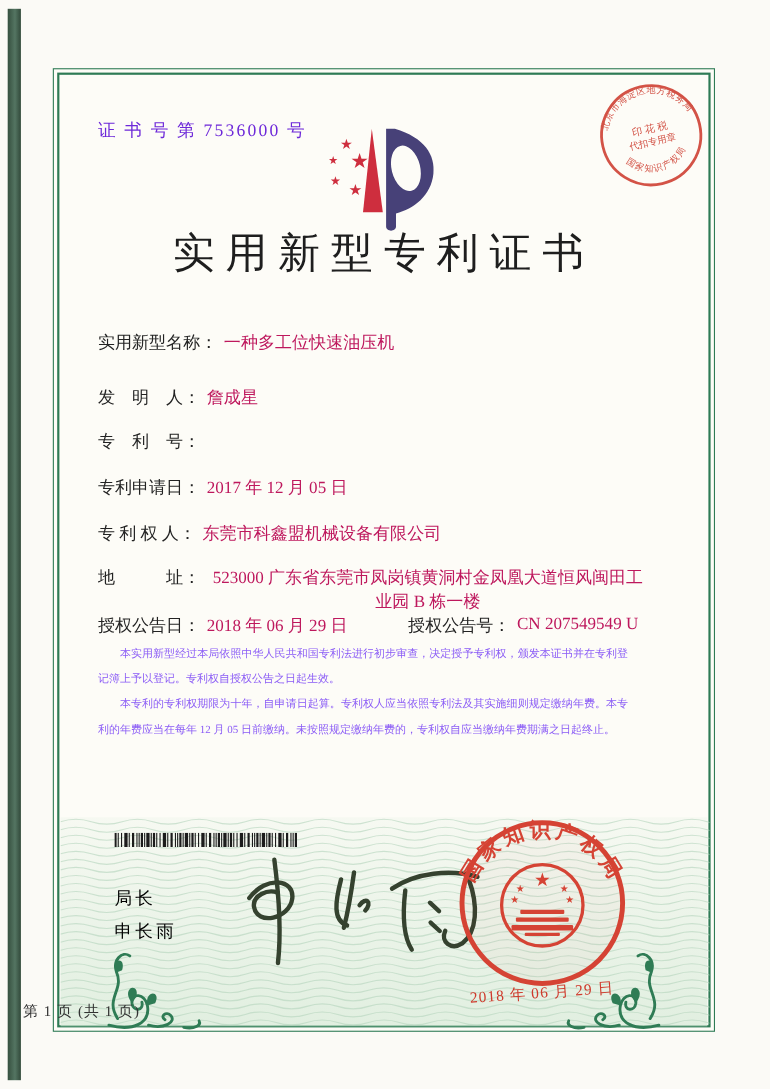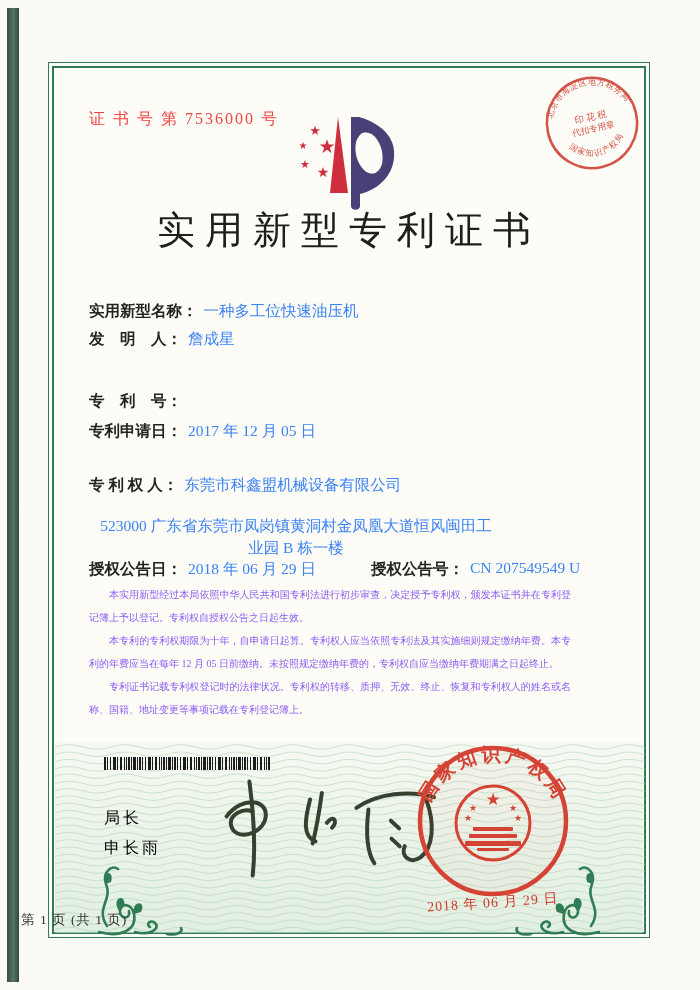--- a/index.html
+++ b/index.html
@@ -39,7 +39,7 @@
   .waves{position:absolute;left:6px;top:680px;width:590px;height:190px;}
   .cert-no{
     position:absolute;left:40px;top:46px;
-    font-size:16px;letter-spacing:2px;color:#ef4444;
+    font-size:16px;letter-spacing:2px;color:#6d28d9;
   }
   .logo{position:absolute;left:243px;top:52px;width:114px;height:100px;}
   .title{

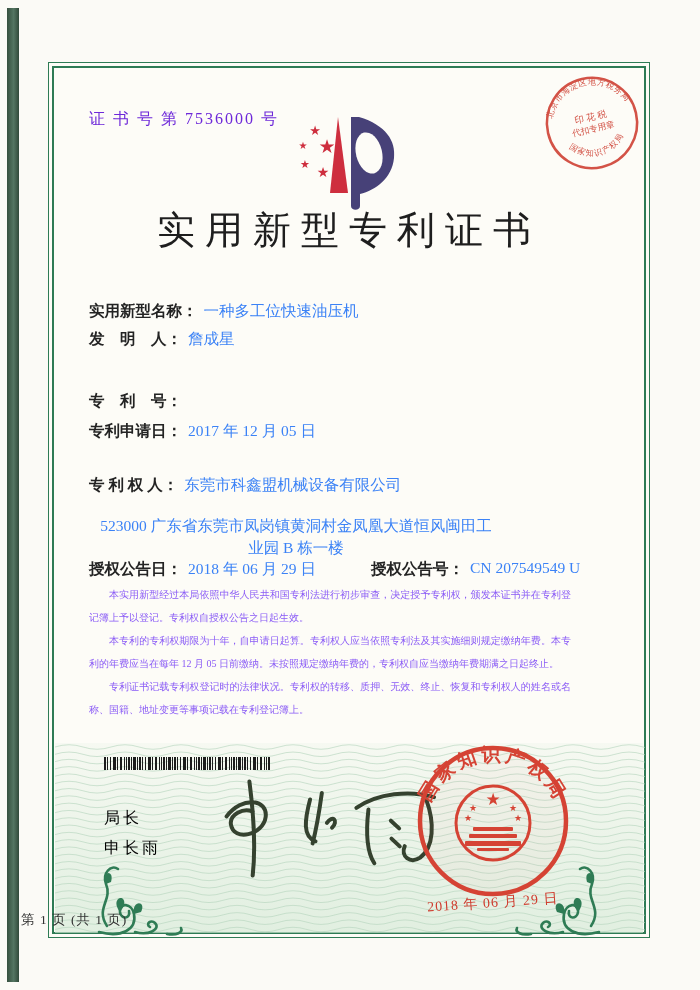--- a/index.html
+++ b/index.html
@@ -49,7 +49,7 @@
   }
   .fields{position:absolute;left:40px;top:238px;width:540px;font-size:15.5px;}
   .frow{position:absolute;left:0;display:flex;}
-  .flabel{flex:0 0 auto;white-space:pre;color:#232323;font-weight:bold;}
+  .flabel{flex:0 0 auto;white-space:pre;color:#232323;}
   .fvalue{margin-left:6px;color:#3b82f6;}
   .addr-value{width:402px;line-height:22px;text-align:center;}
   .frow2{position:absolute;display:flex;text-align:right;}

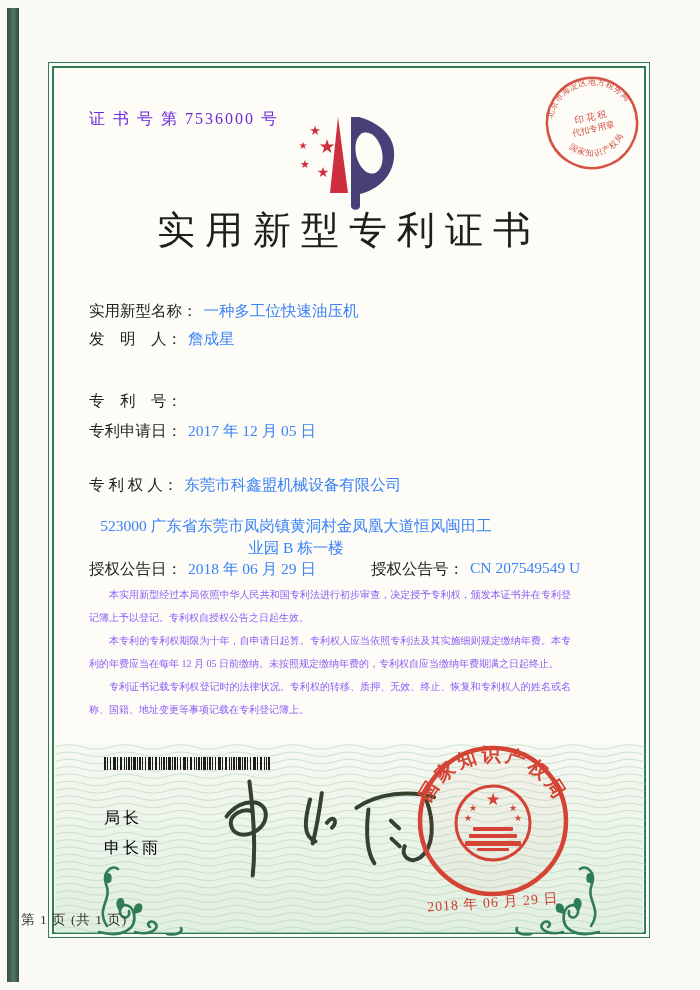--- a/index.html
+++ b/index.html
@@ -50,7 +50,7 @@
   .fields{position:absolute;left:40px;top:238px;width:540px;font-size:15.5px;}
   .frow{position:absolute;left:0;display:flex;}
   .flabel{flex:0 0 auto;white-space:pre;color:#232323;}
-  .fvalue{margin-left:6px;color:#3b82f6;}
+  .fvalue{margin-left:6px;color:#be185d;}
   .addr-value{width:402px;line-height:22px;text-align:center;}
   .frow2{position:absolute;display:flex;text-align:right;}
   .paras{

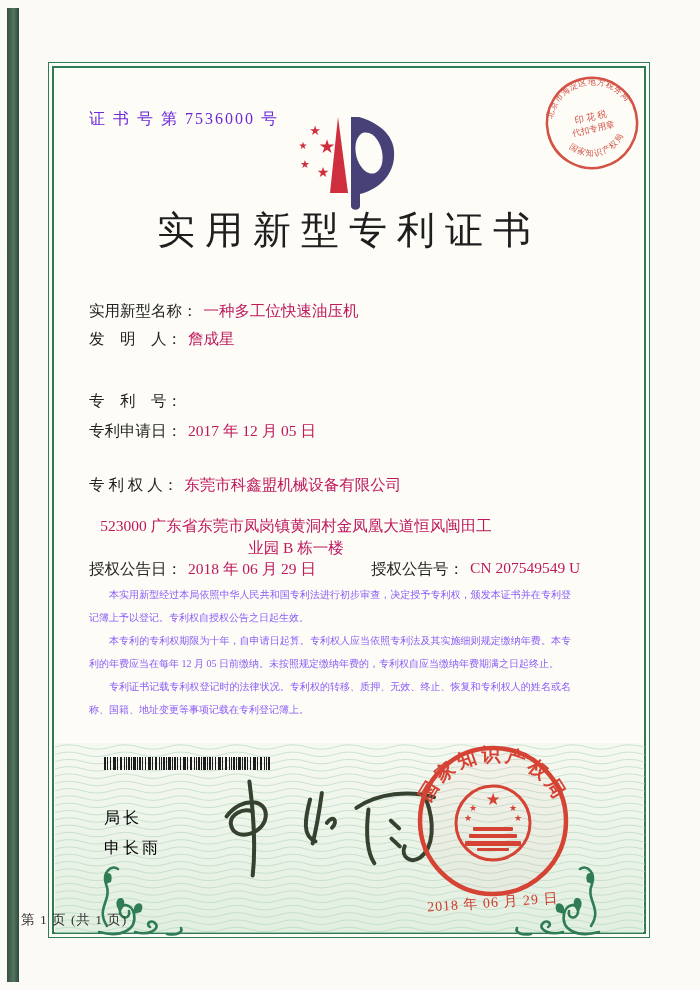--- a/index.html
+++ b/index.html
@@ -160,7 +160,7 @@
       <span class="flabel">实用新型名称：</span>
       <span class="fvalue">一种多工位快速油压机</span>
     </div>
-    <div class="frow" style="top:28px">
+    <div class="frow" style="top:50px">
       <span class="flabel">发　明　人：</span>
       <span class="fvalue">詹成星</span>
     </div>

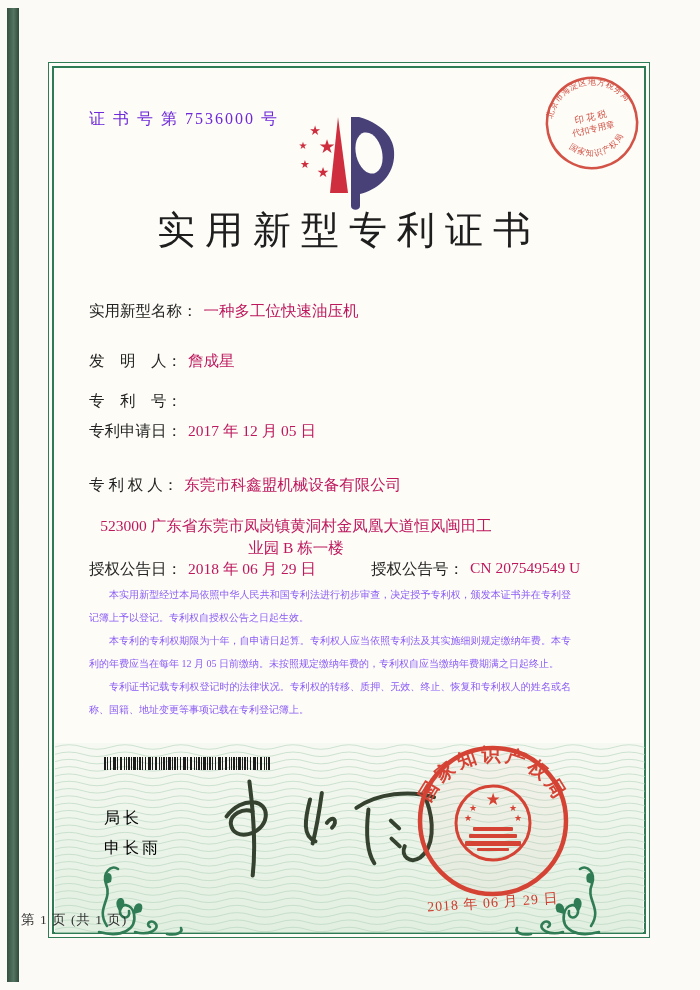--- a/index.html
+++ b/index.html
@@ -167,7 +167,7 @@
     <div class="frow" style="top:90px">
       <span class="flabel">专　利　号：</span>
     </div>
-    <div class="frow" style="top:120px">
+    <div class="frow" style="top:132px">
       <span class="flabel">专利申请日：</span>
       <span class="fvalue">2017 年 12 月 05 日</span>
     </div>

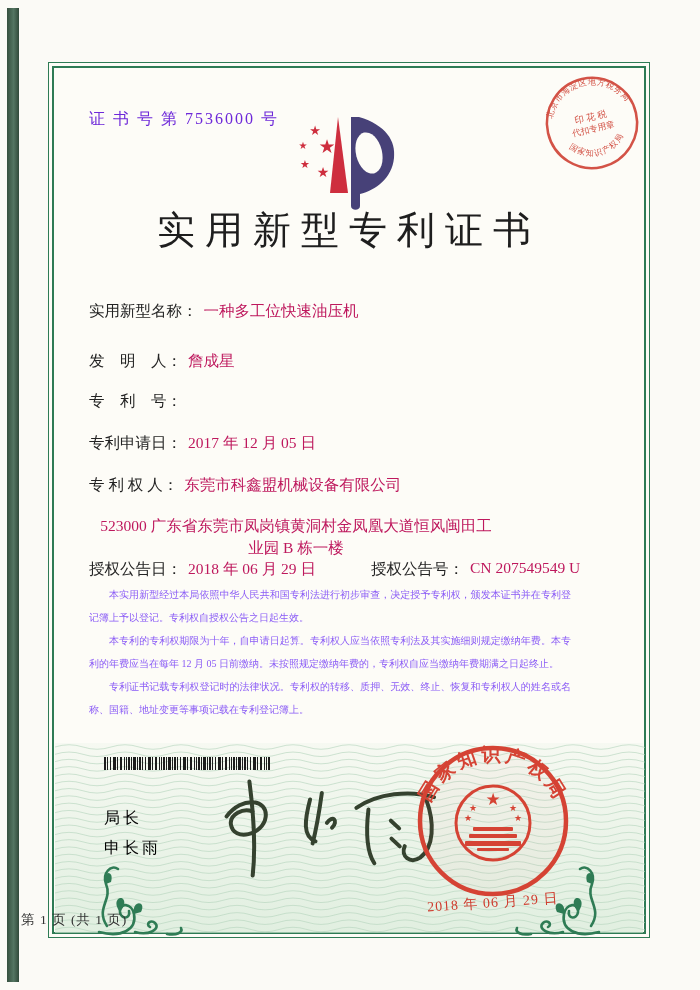--- a/index.html
+++ b/index.html
@@ -176,6 +176,7 @@
       <span class="fvalue">东莞市科鑫盟机械设备有限公司</span>
     </div>
     <div class="frow" style="top:214px">
+      <span class="flabel">地　　　址：</span>
       <span class="fvalue addr-value">523000 广东省东莞市凤岗镇黄洞村金凤凰大道恒风闽田工业园 B 栋一楼</span>
     </div>
     <div class="frow" style="top:258px">

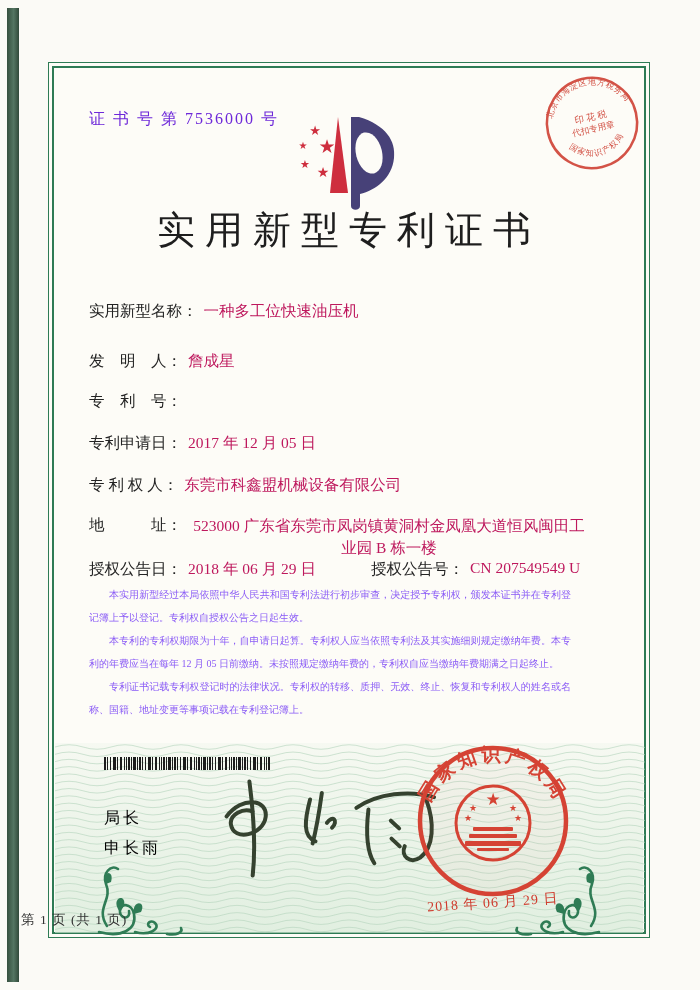--- a/index.html
+++ b/index.html
@@ -192,7 +192,6 @@
   <div class="paras">
     <p class="para">本实用新型经过本局依照中华人民共和国专利法进行初步审查，决定授予专利权，颁发本证书并在专利登记簿上予以登记。专利权自授权公告之日起生效。</p>
     <p class="para">本专利的专利权期限为十年，自申请日起算。专利权人应当依照专利法及其实施细则规定缴纳年费。本专利的年费应当在每年 12 月 05 日前缴纳。未按照规定缴纳年费的，专利权自应当缴纳年费期满之日起终止。</p>
-    <p class="para">专利证书记载专利权登记时的法律状况。专利权的转移、质押、无效、终止、恢复和专利权人的姓名或名称、国籍、地址变更等事项记载在专利登记簿上。</p>
   </div>
 
   <svg class="barcode" id="barcode" viewBox="0 0 170 13" preserveAspectRatio="none">

